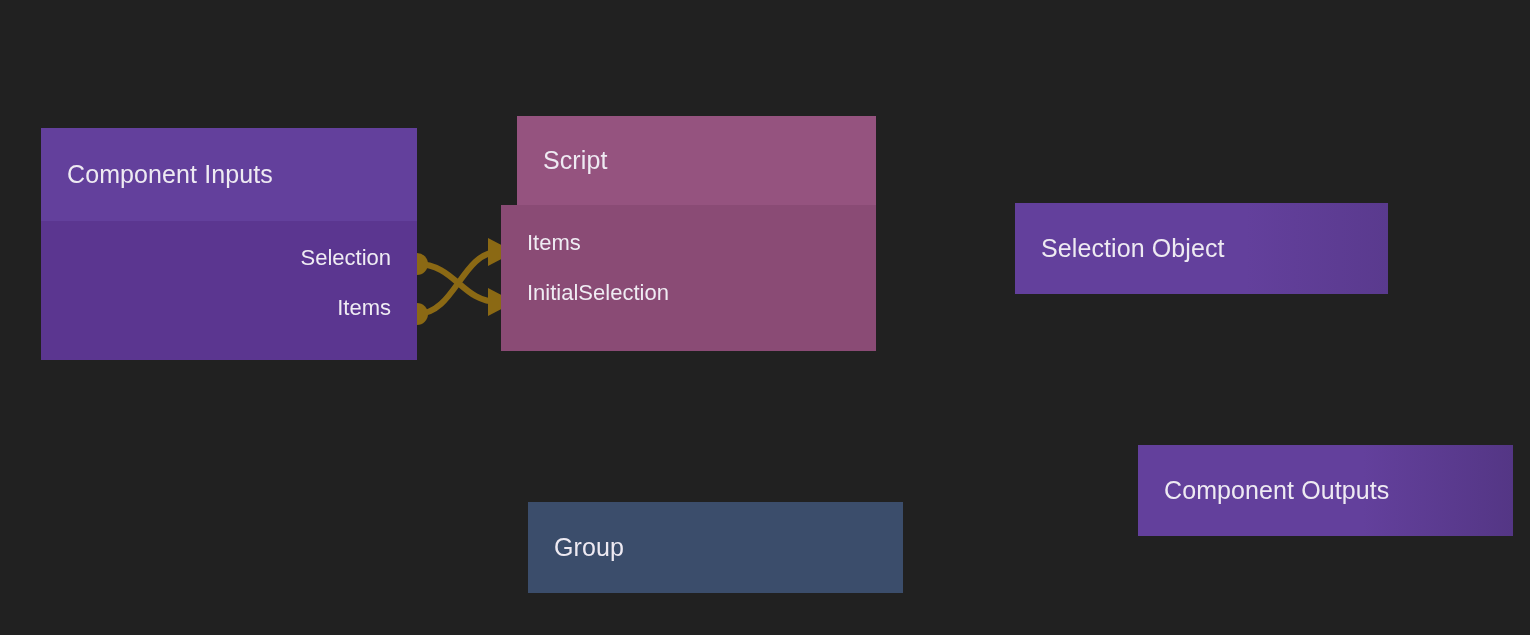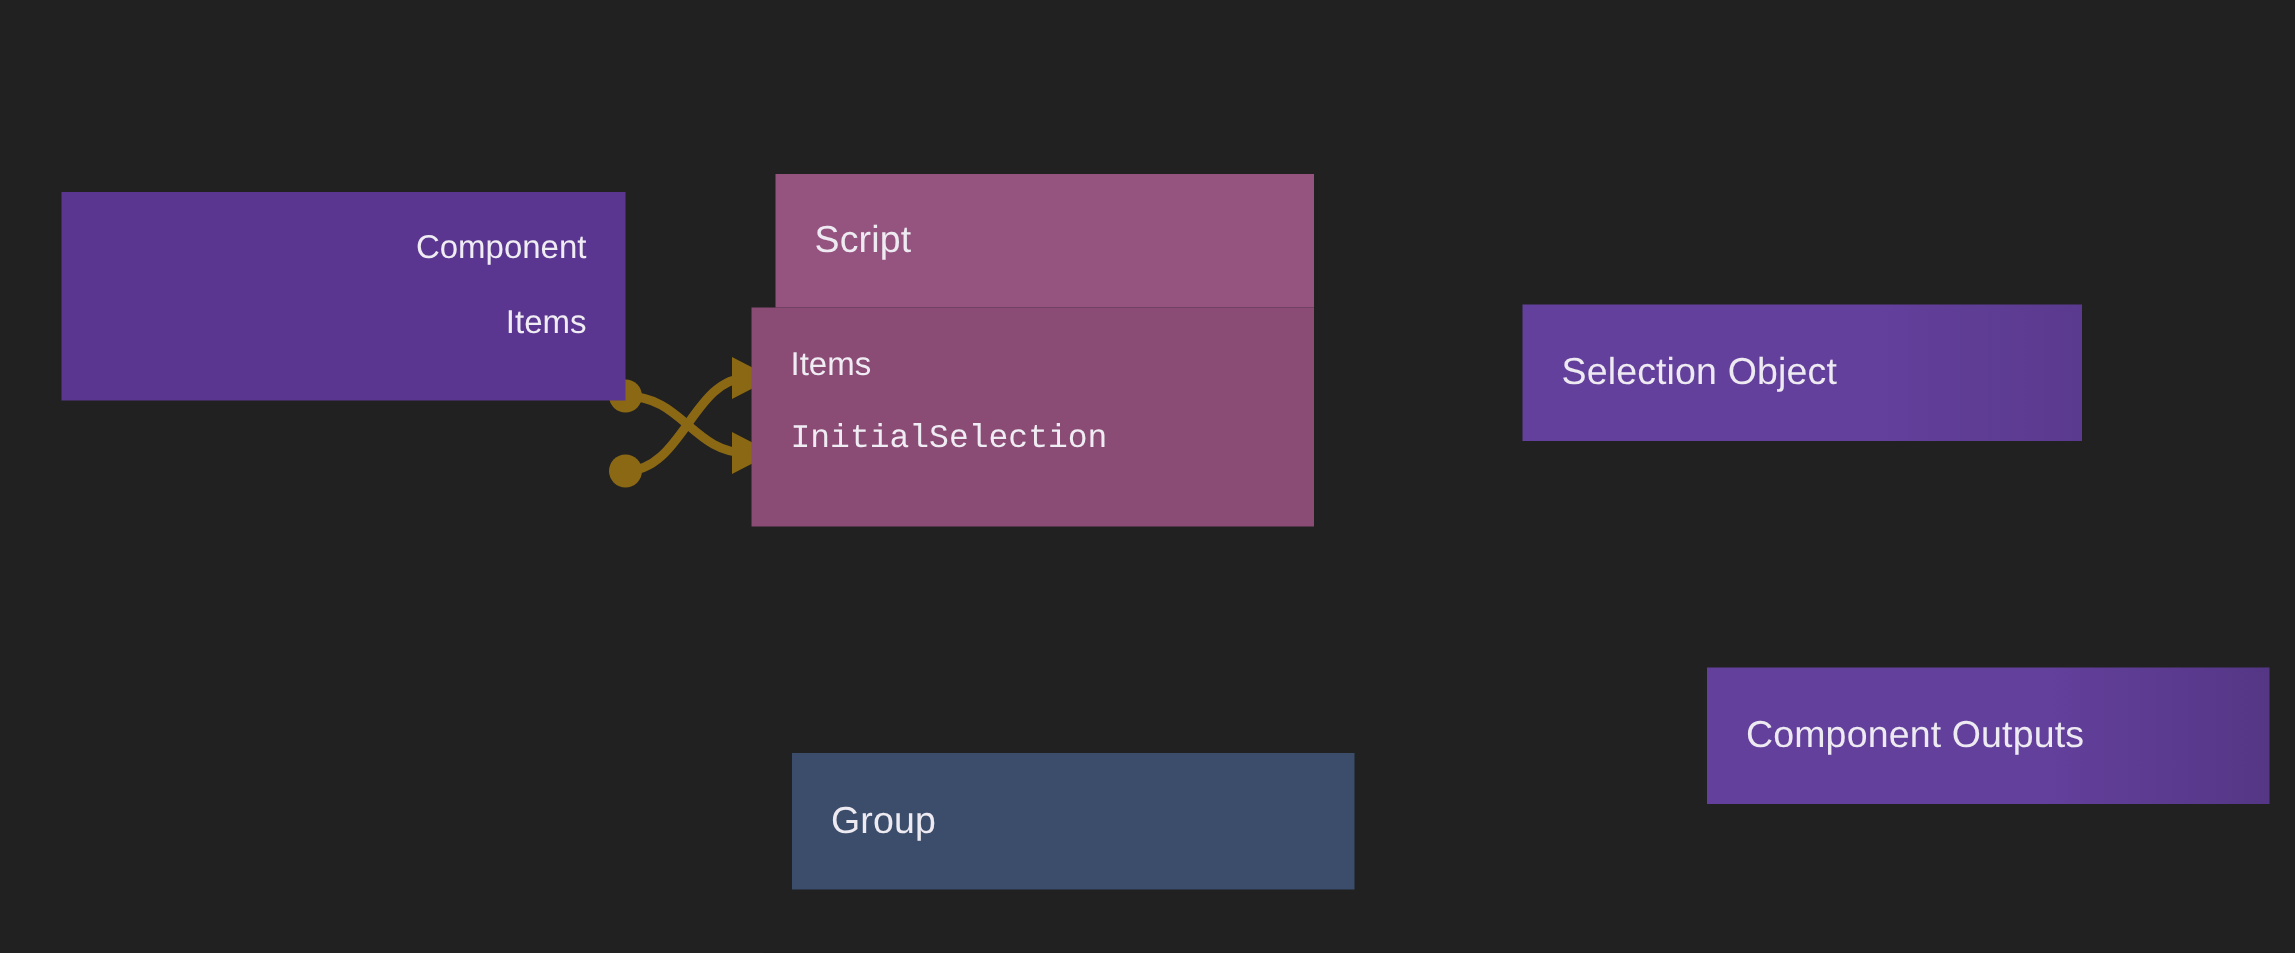--- a/index.html
+++ b/index.html
@@ -158,6 +158,9 @@
   </svg>
 
   <div class="node" id="component-inputs">
+    <div class="node-header">
+      <span class="node-title">Component Inputs</span>
+    </div>
     <div class="node-body">
       <div class="port-row-out" id="ci-port-selection">
         <span class="port-label">Component</span>

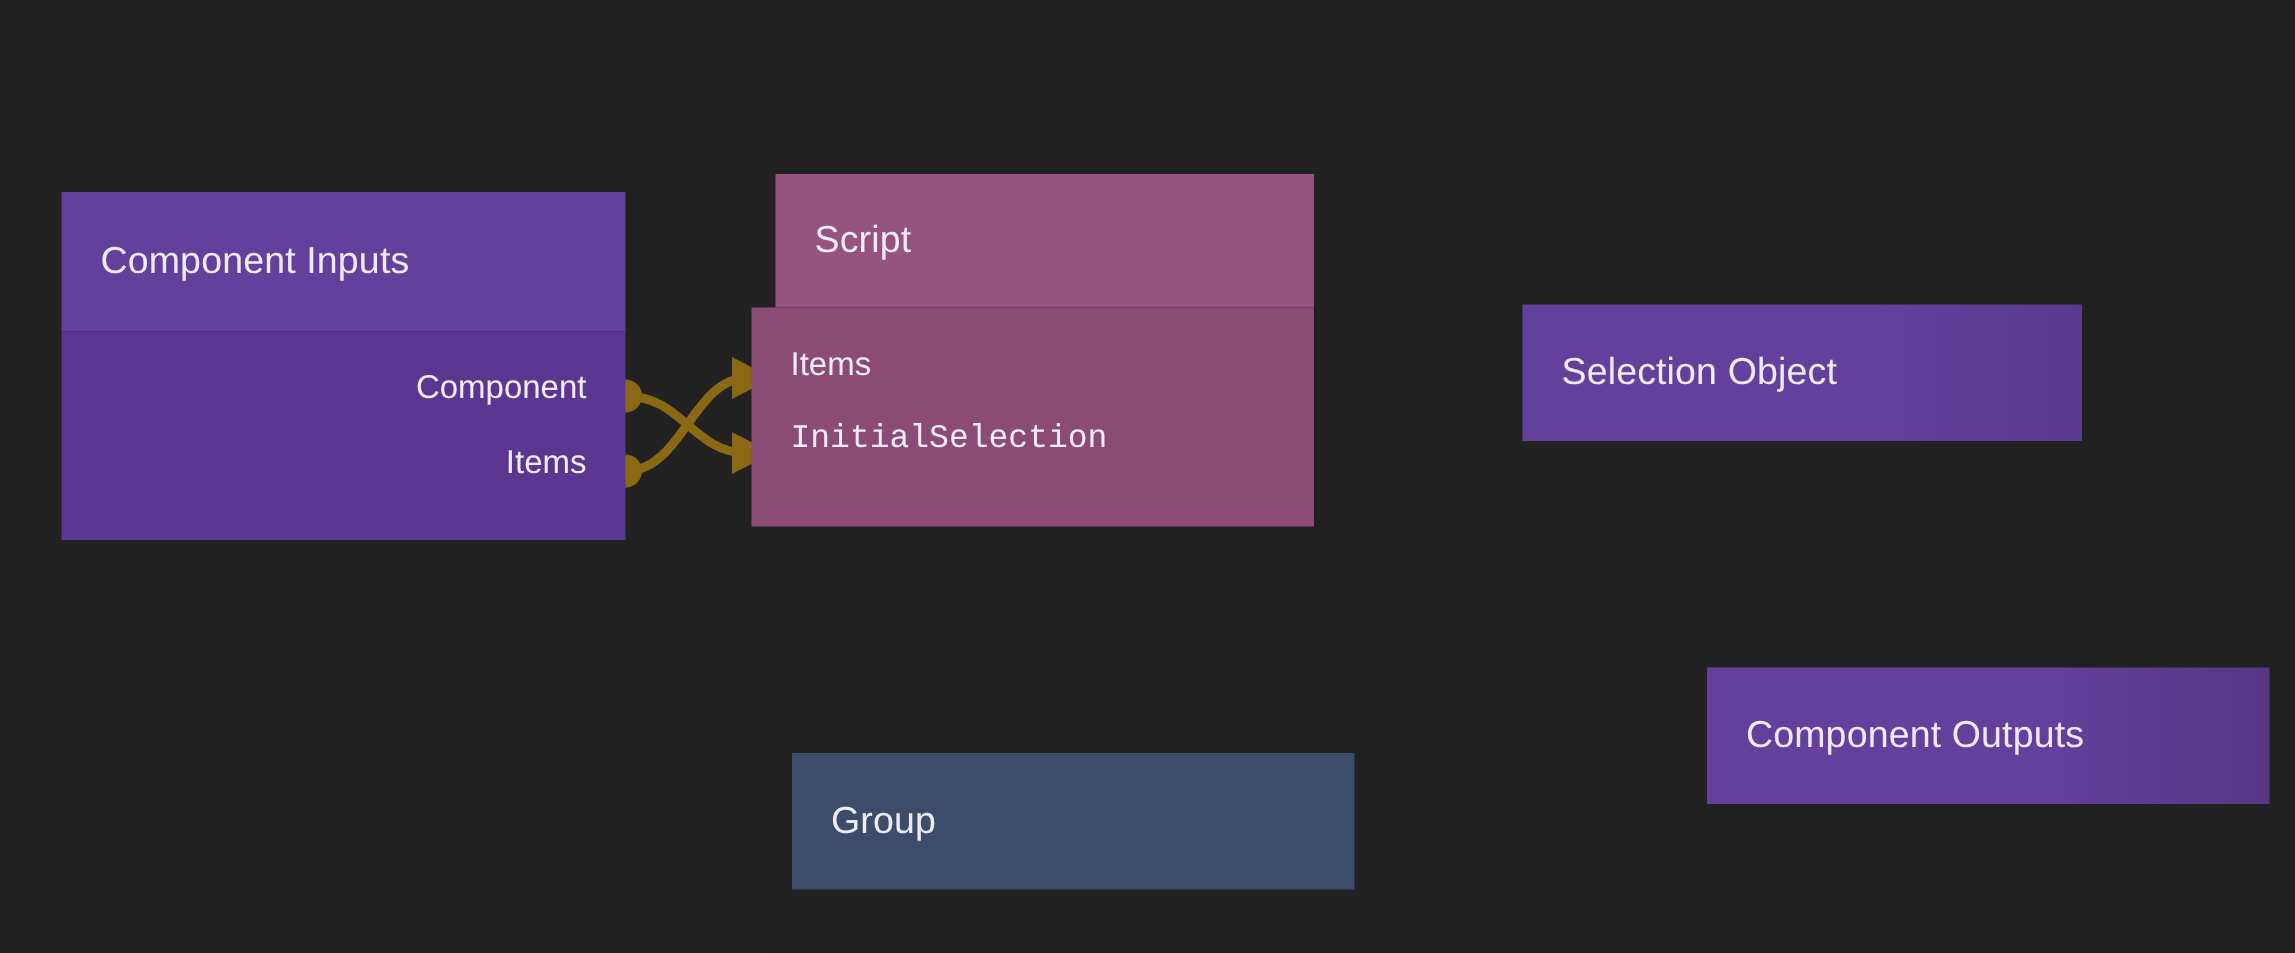--- a/index.html
+++ b/index.html
@@ -163,7 +163,7 @@
     </div>
     <div class="node-body">
       <div class="port-row-out" id="ci-port-selection">
-        <span class="port-label">Component</span>
+        <span class="port-label">Selection</span>
       </div>
       <div class="port-row-out" id="ci-port-items">
         <span class="port-label">Items</span>

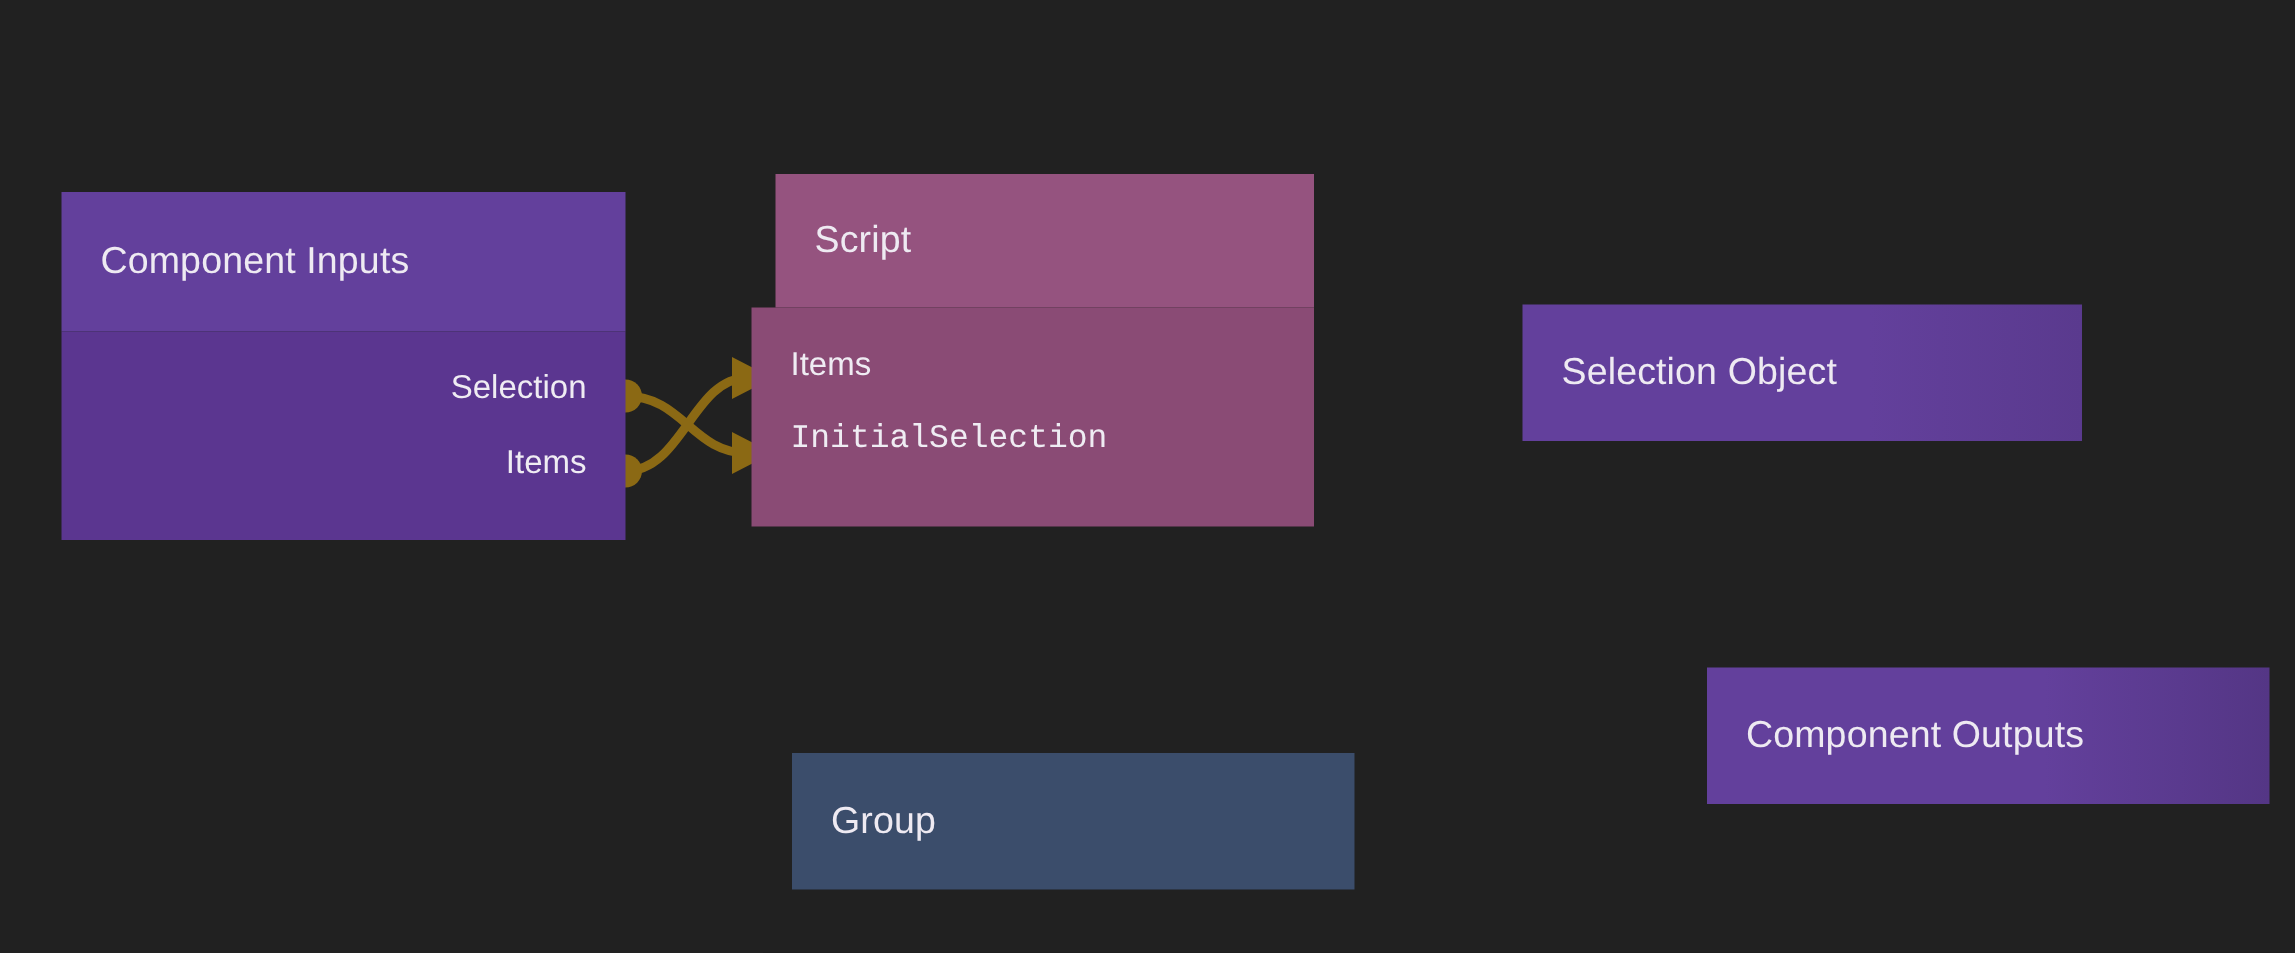--- a/index.html
+++ b/index.html
@@ -95,7 +95,7 @@
     align-items: center;
   }
   #sc-port-items            { top: 25px; }
-  #sc-port-initialselection { top: 75px; font-family: Liberation Mono, monospace; }
+  #sc-port-initialselection { top: 75px; }
 
   
   #component-object {

